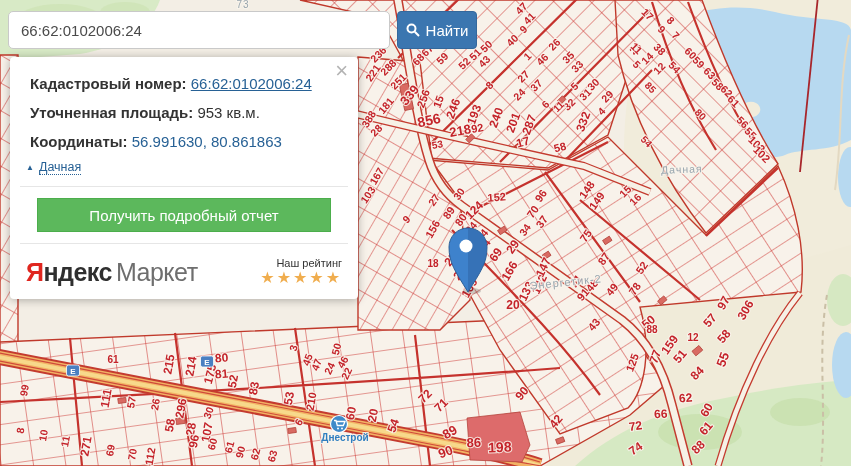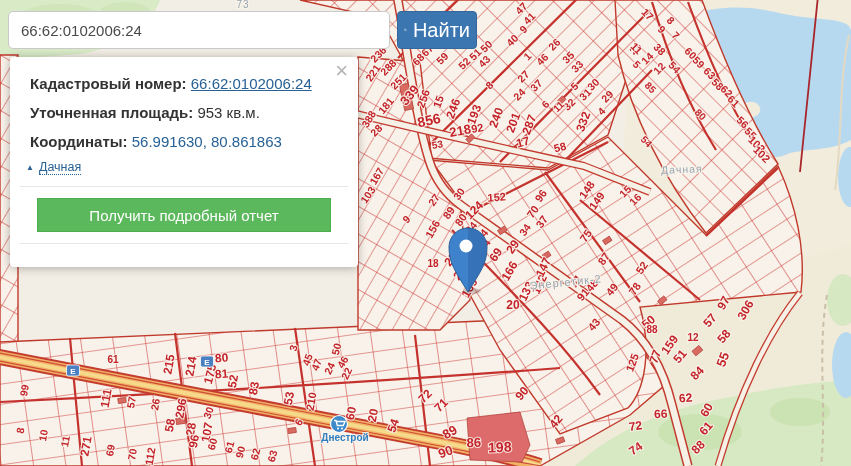--- a/index.html
+++ b/index.html
@@ -15,7 +15,7 @@
   #search-input{width:382px;height:38px;border:1px solid #c9c9c9;border-radius:5px;
     padding:0 12px;font-size:15px;color:#4a4a4a;background:#fff;box-sizing:border-box;outline:none;}
   #find-btn{margin-left:7px;width:80px;height:38px;background:#3b76b0;border:1px solid #34689c;
-    border-radius:4px;color:#fff;font-size:20px;display:flex;align-items:center;justify-content:center;
+    border-radius:4px;color:#fff;font-size:15px;display:flex;align-items:center;justify-content:center;
     gap:6px;cursor:pointer;}
   
   .card{position:absolute;left:10px;top:57px;width:348px;background:#fff;border-radius:4px;

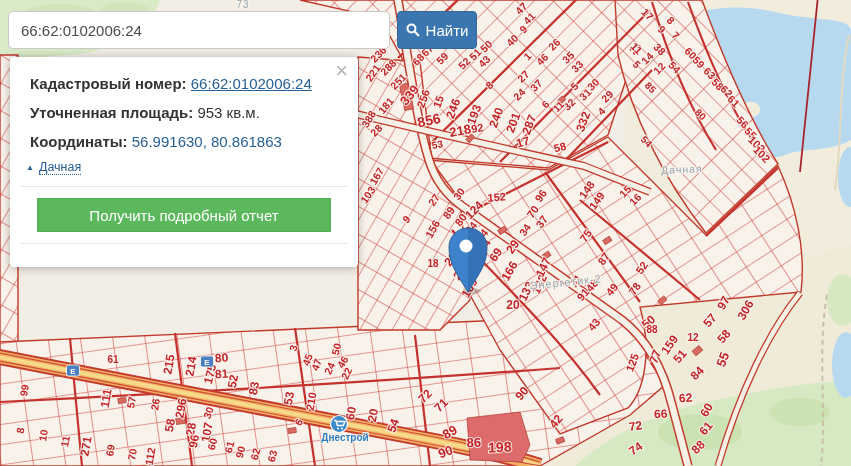--- a/index.html
+++ b/index.html
@@ -414,6 +414,15 @@
 
     <hr class="div">
 
+    <div class="footer">
+      <div class="brand">
+        <span class="ya">Я</span><span class="nd">ндекс</span><span class="mk">Маркет</span>
+      </div>
+      <div class="rating">
+        <span class="rl">Наш рейтинг</span>
+        <span class="stars">★★★★★</span>
+      </div>
+    </div>
   </div>
 </div>
 

